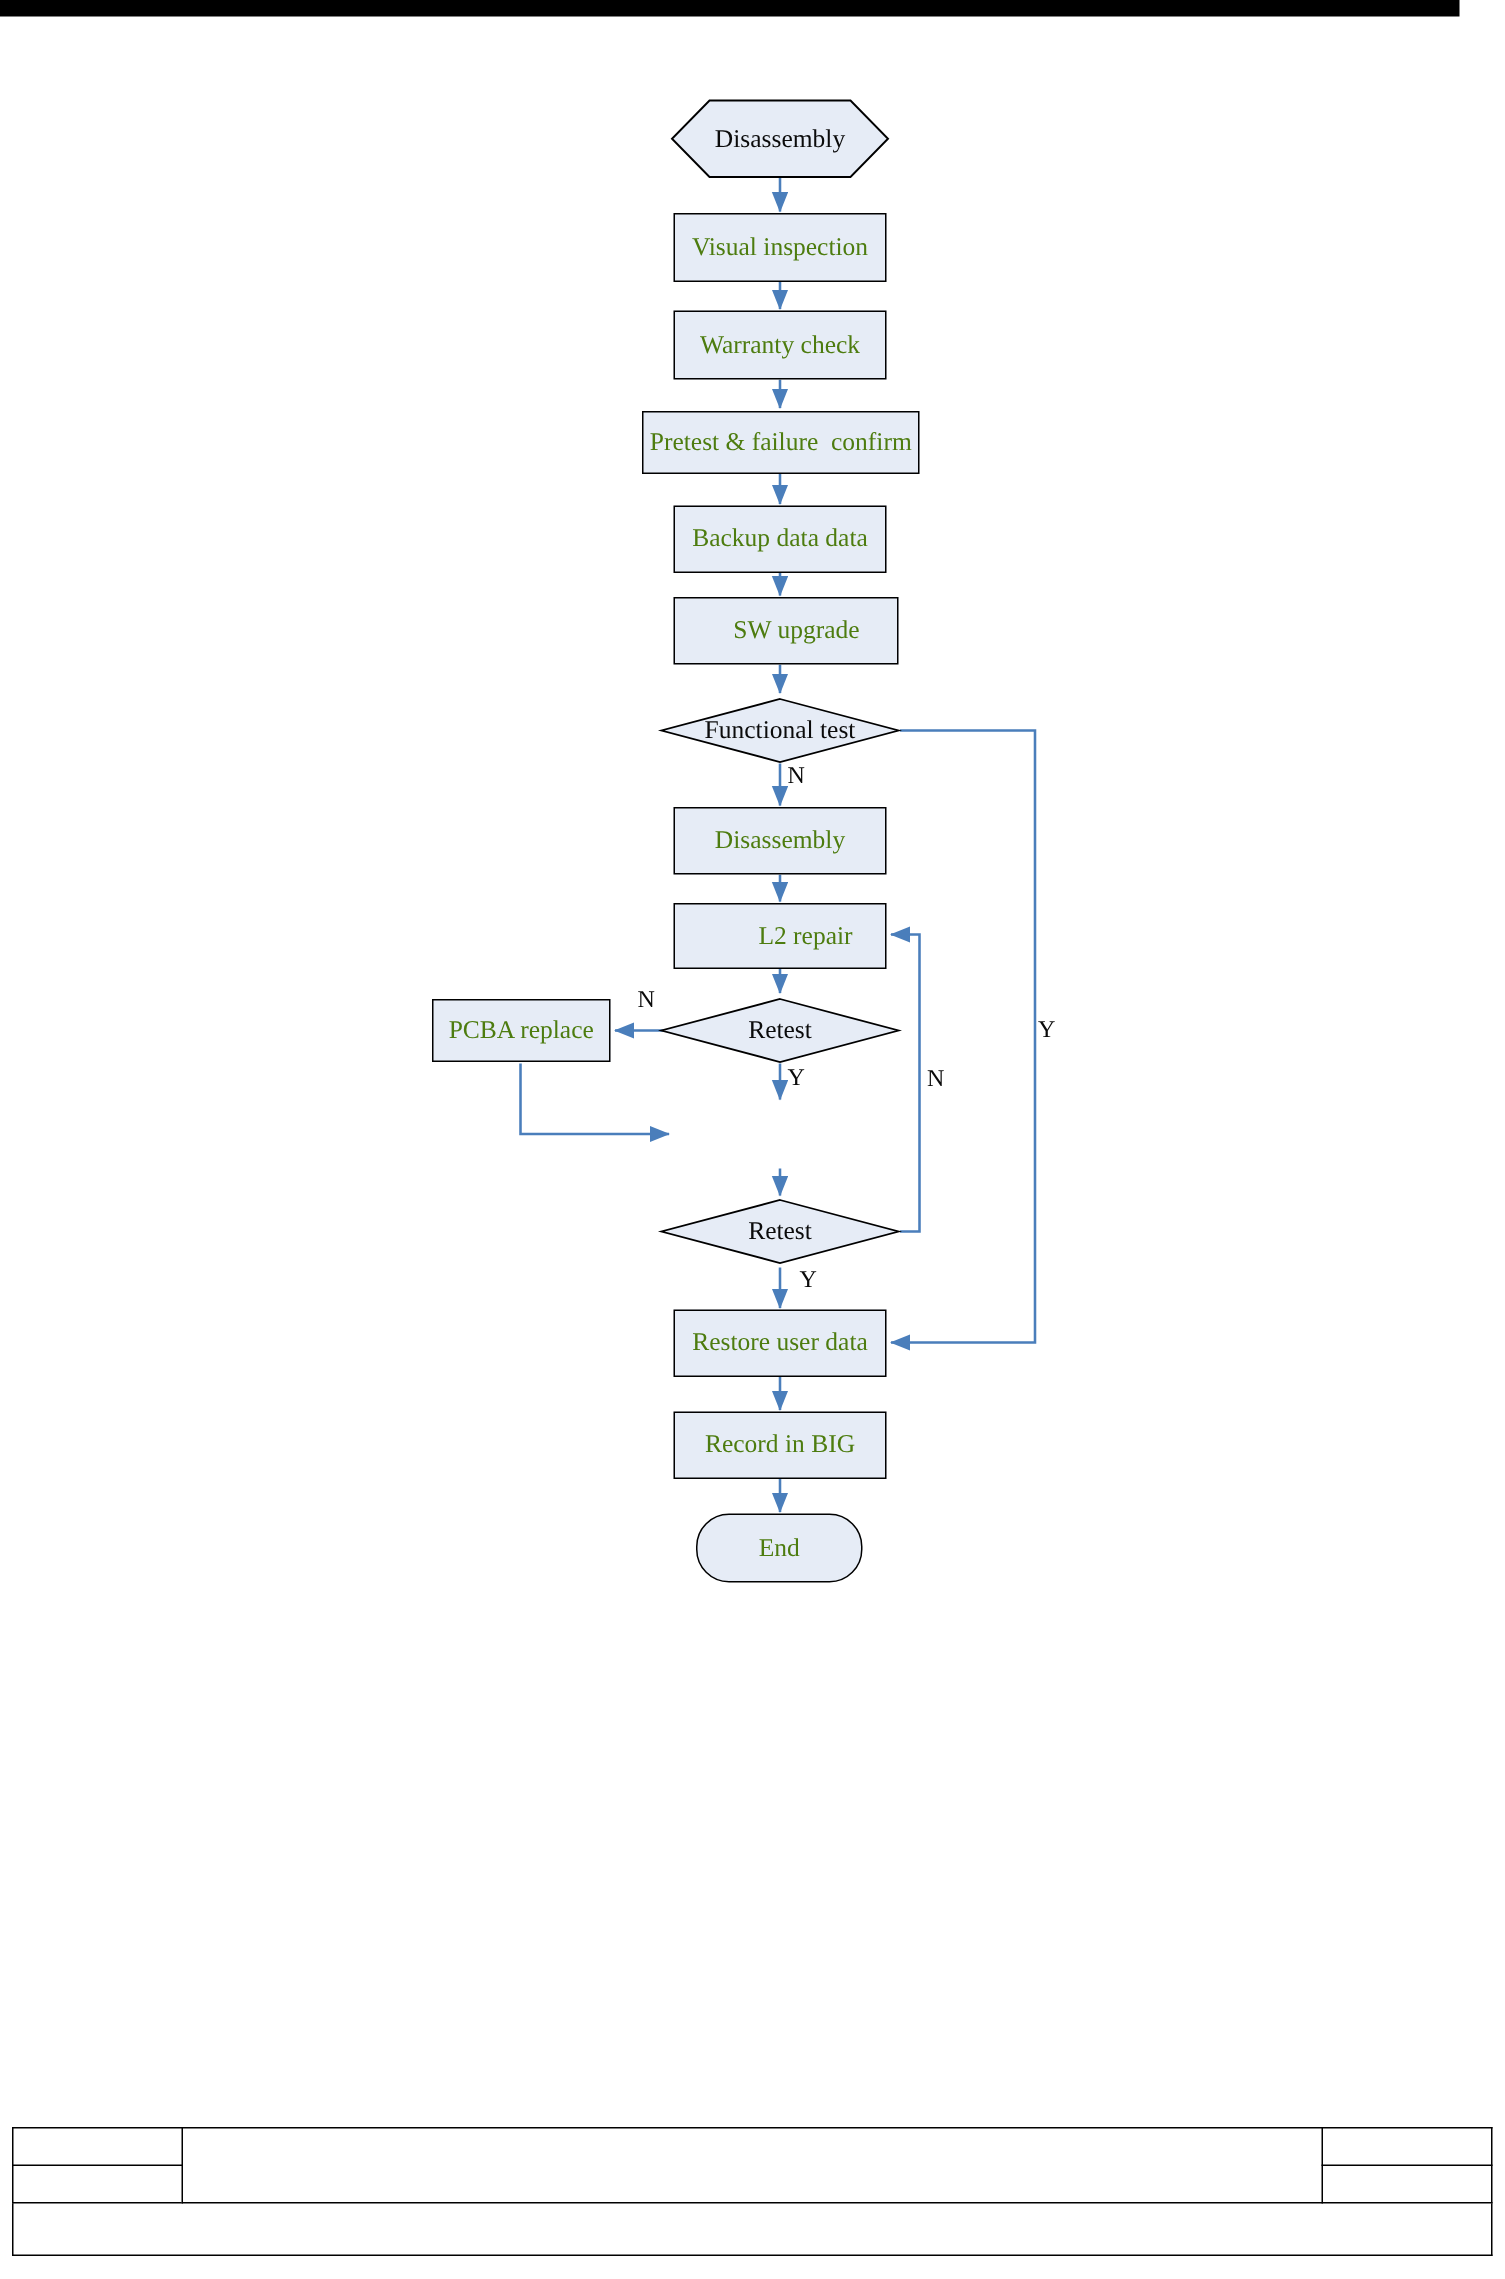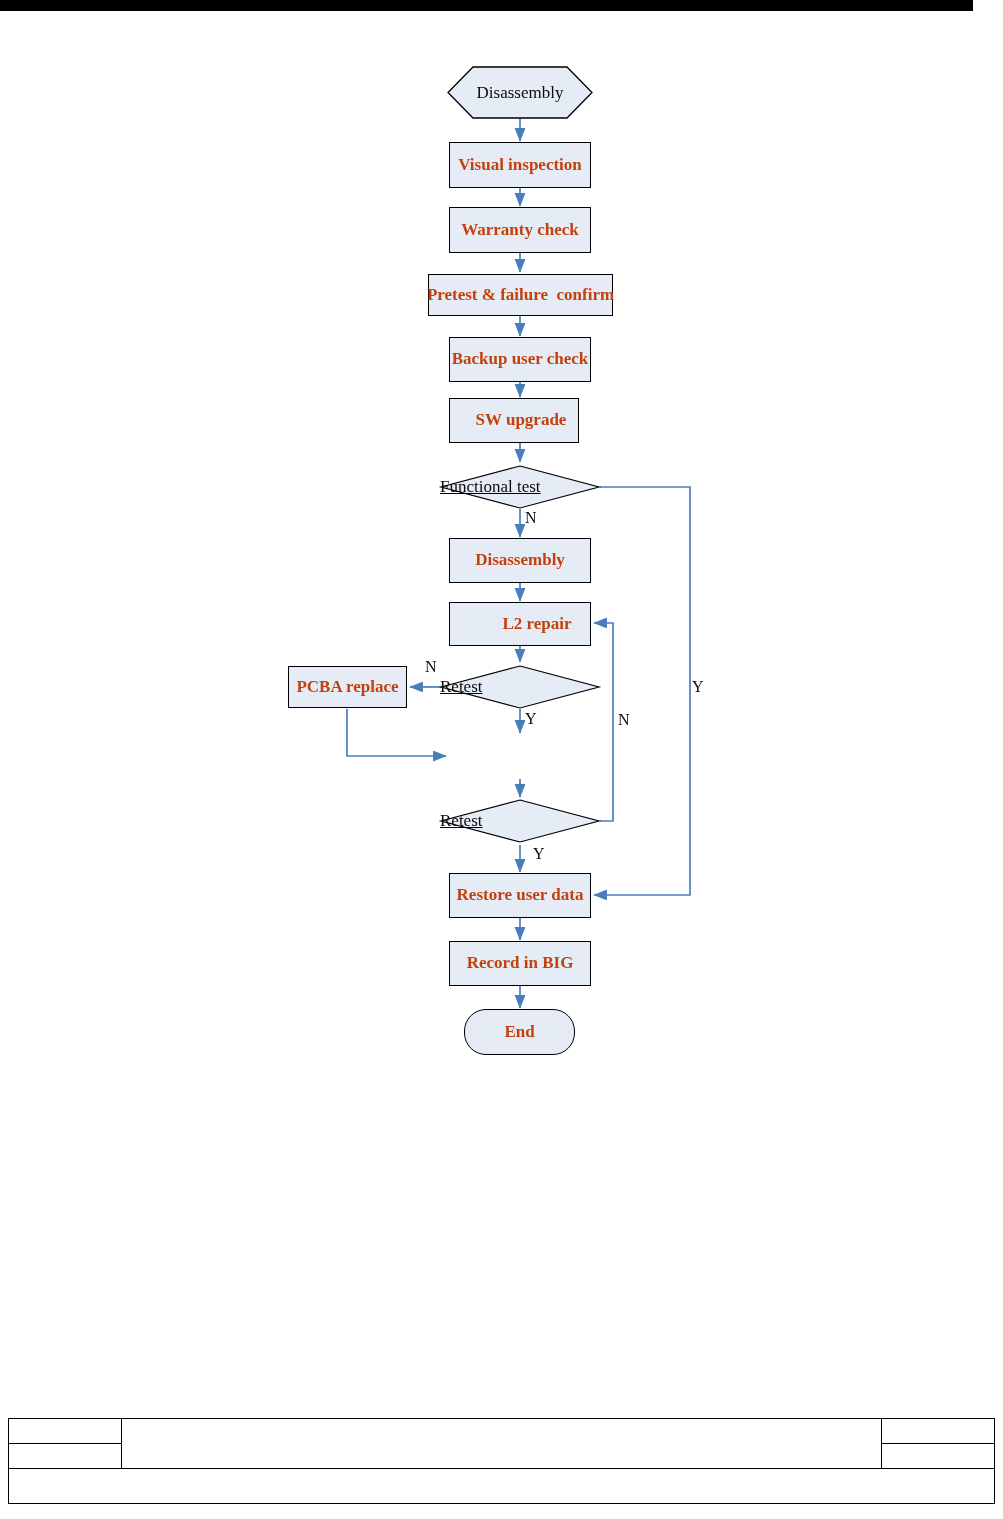--- a/index.html
+++ b/index.html
@@ -46,10 +46,9 @@
     align-items: center;
     justify-content: center;
     font-size: 17px;
-    color: #c2410c;
+    color: #4d7c0f;
     line-height: 1.1;
     white-space: pre;
-    font-weight: bold;
   }
   .node.term {
     border-radius: 22px;

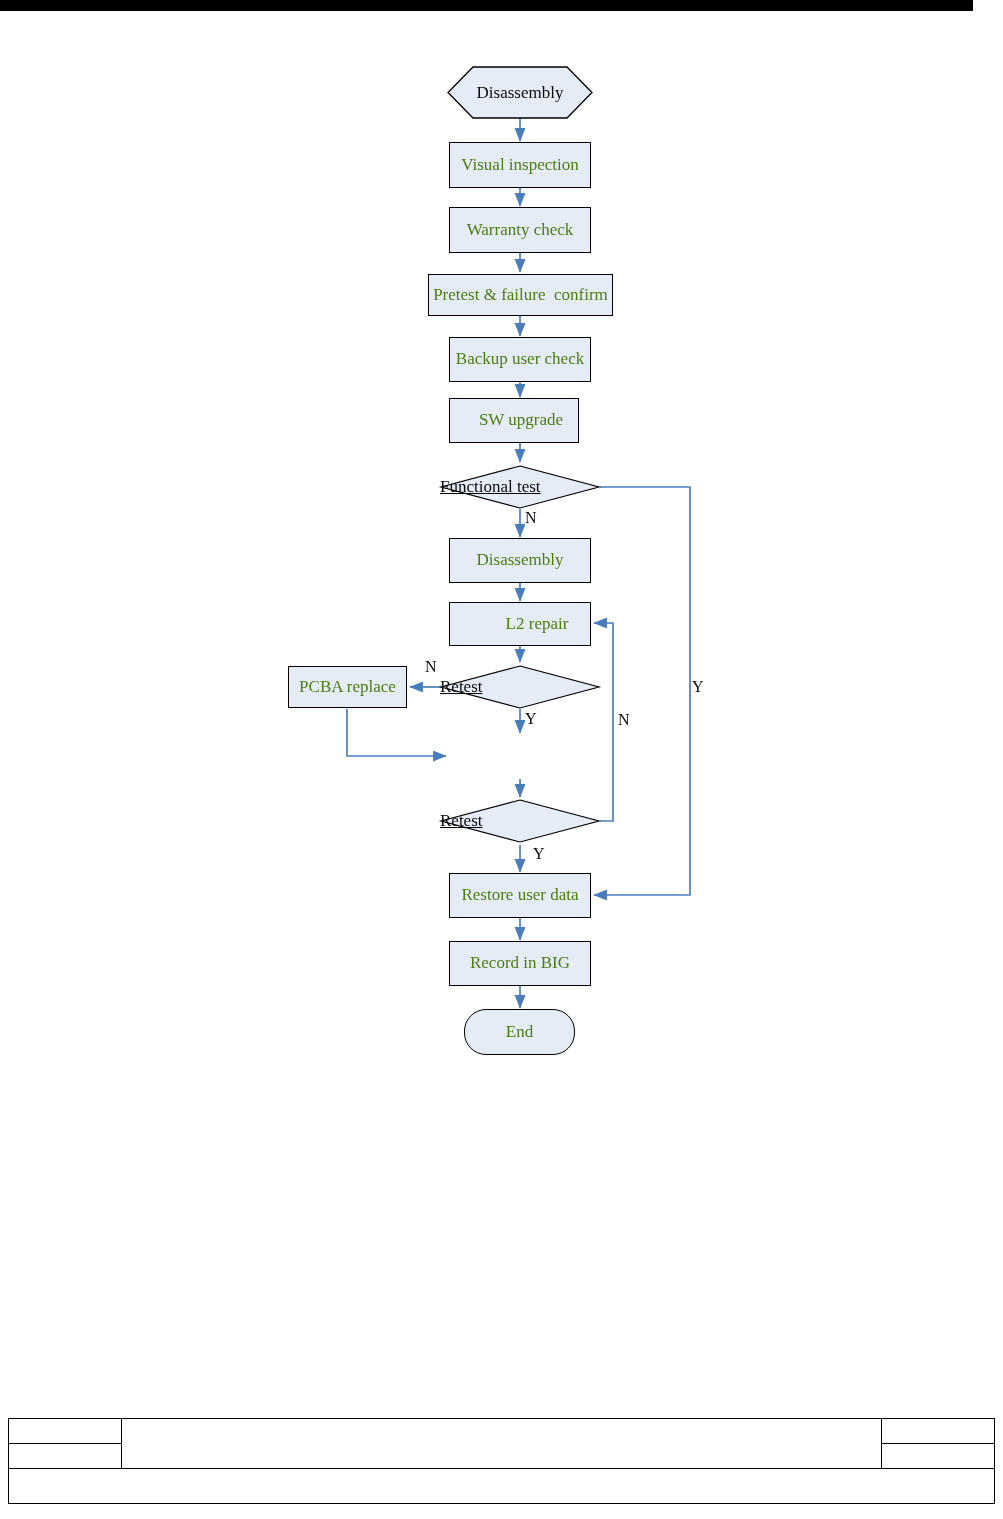--- a/index.html
+++ b/index.html
@@ -171,7 +171,7 @@
     </div>
 
     <div class="node" style="left:449px; top:337px; width:142px; height:45px;">
-      <span>Backup user check</span>
+      <span>Backup data data</span>
     </div>
 
     <div class="node" style="left:449px; top:398px; width:130px; height:45px;padding-left:14px;">

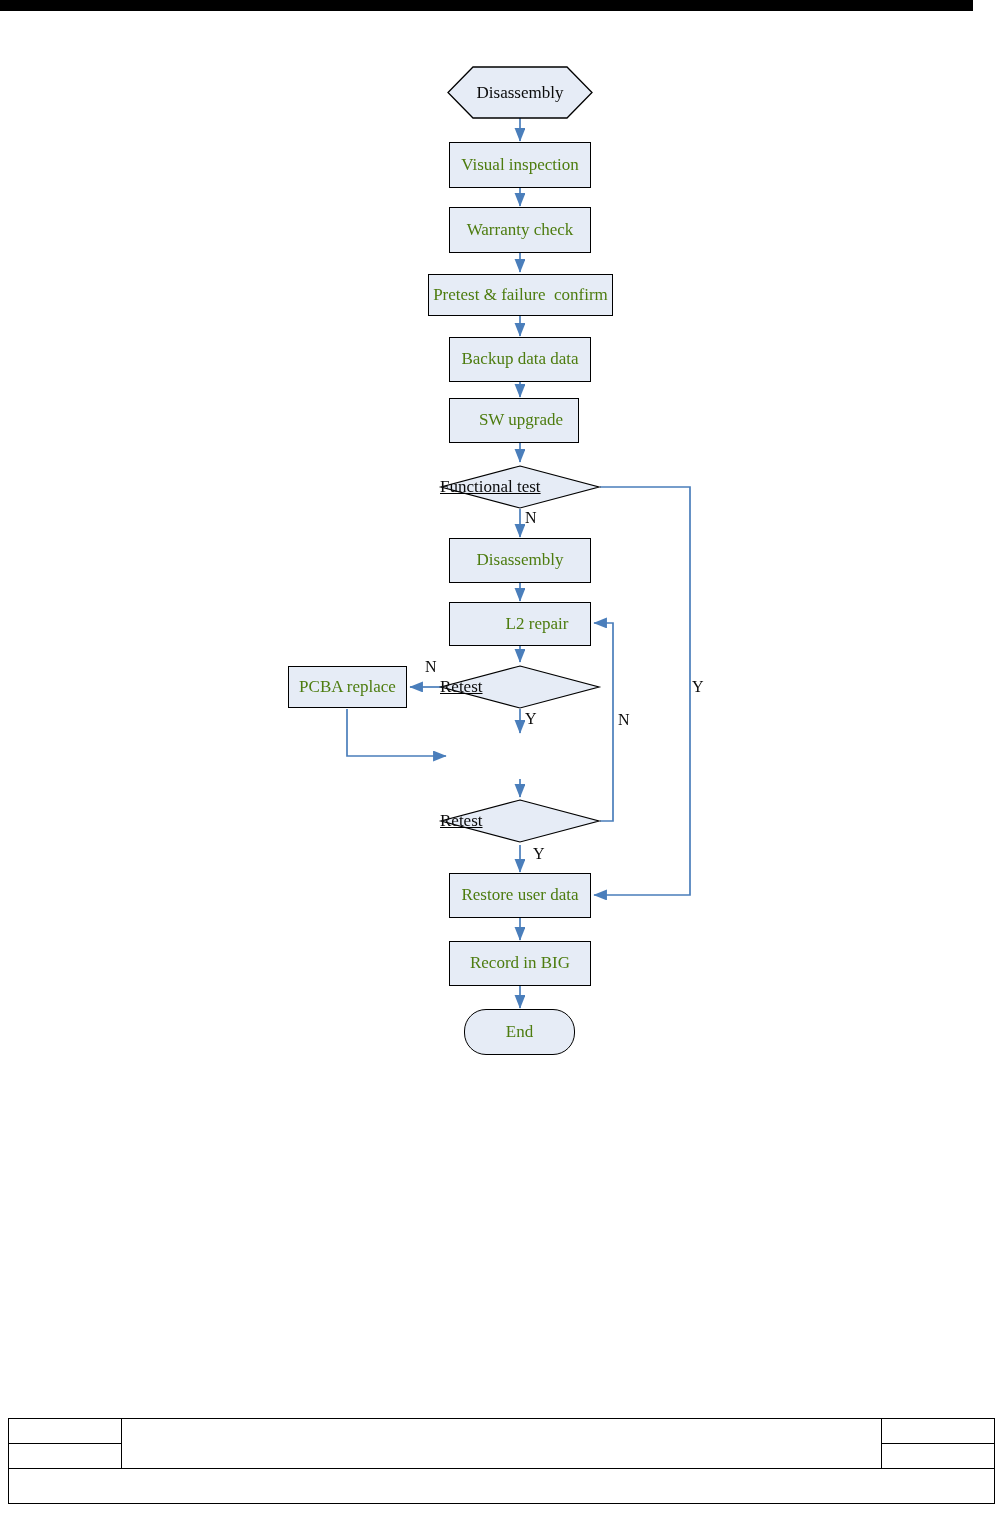--- a/index.html
+++ b/index.html
@@ -174,7 +174,7 @@
       <span>Backup data data</span>
     </div>
 
-    <div class="node" style="left:449px; top:398px; width:130px; height:45px;padding-left:14px;">
+    <div class="node" style="left:449px; top:398px; width:150px; height:45px;padding-left:14px;">
       <span>SW upgrade</span>
     </div>
 

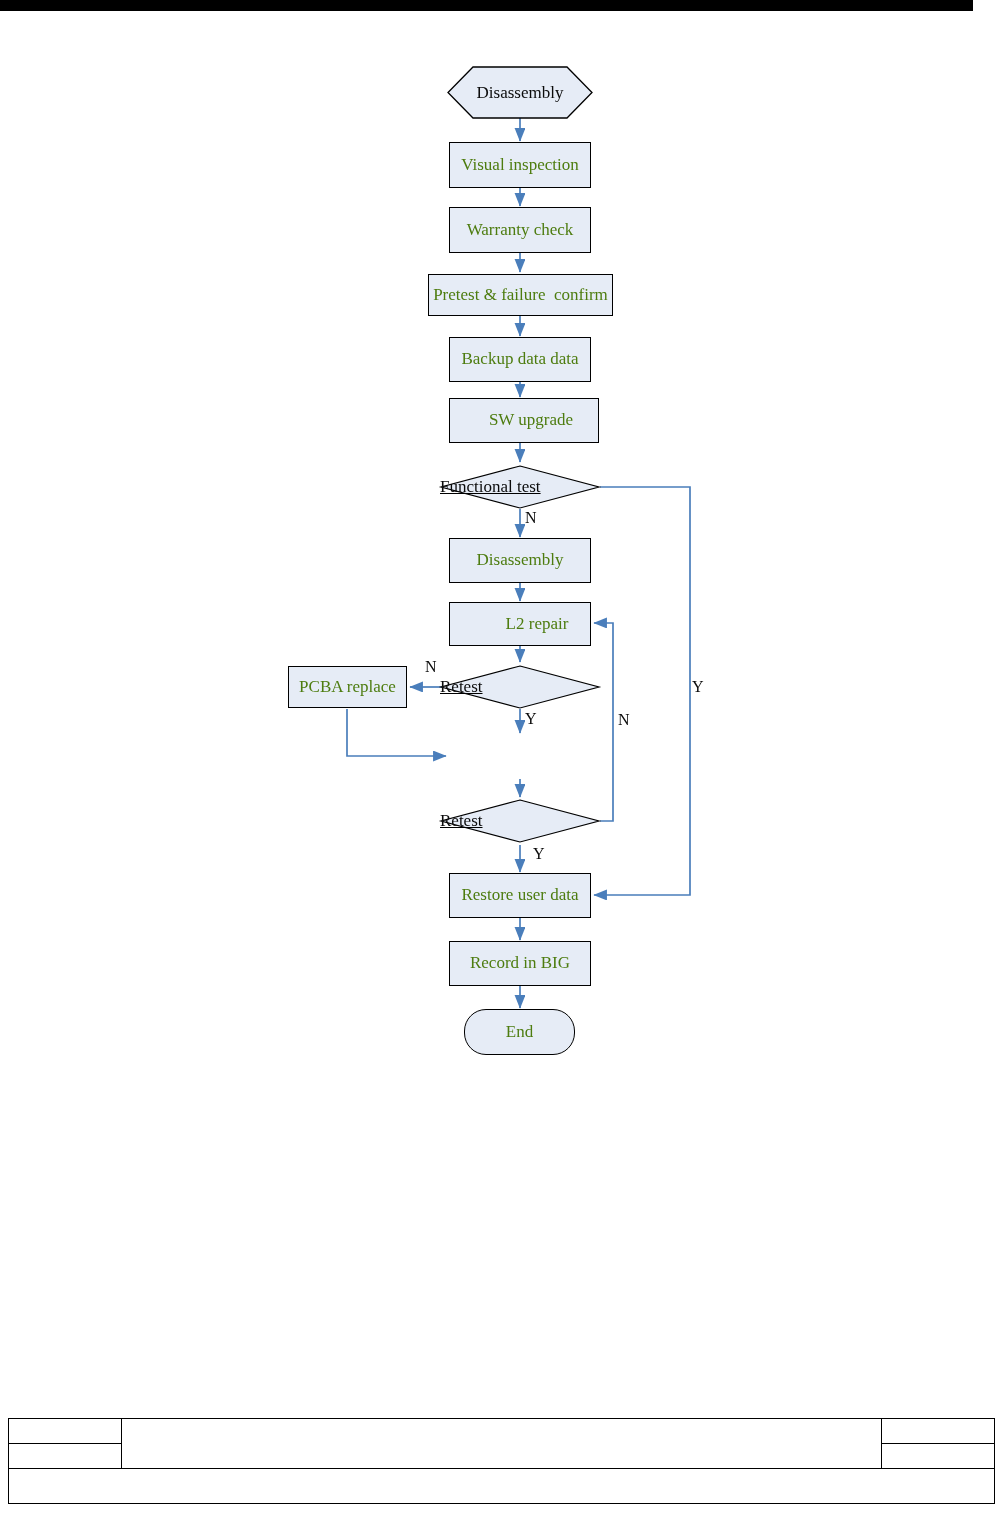--- a/index.html
+++ b/index.html
@@ -76,8 +76,7 @@
     position: absolute;
     display: flex;
     align-items: center;
-    justify-content: flex-start;
-    text-decoration: underline;
+    justify-content: center;
   }
   .edge-label {
     position: absolute;

